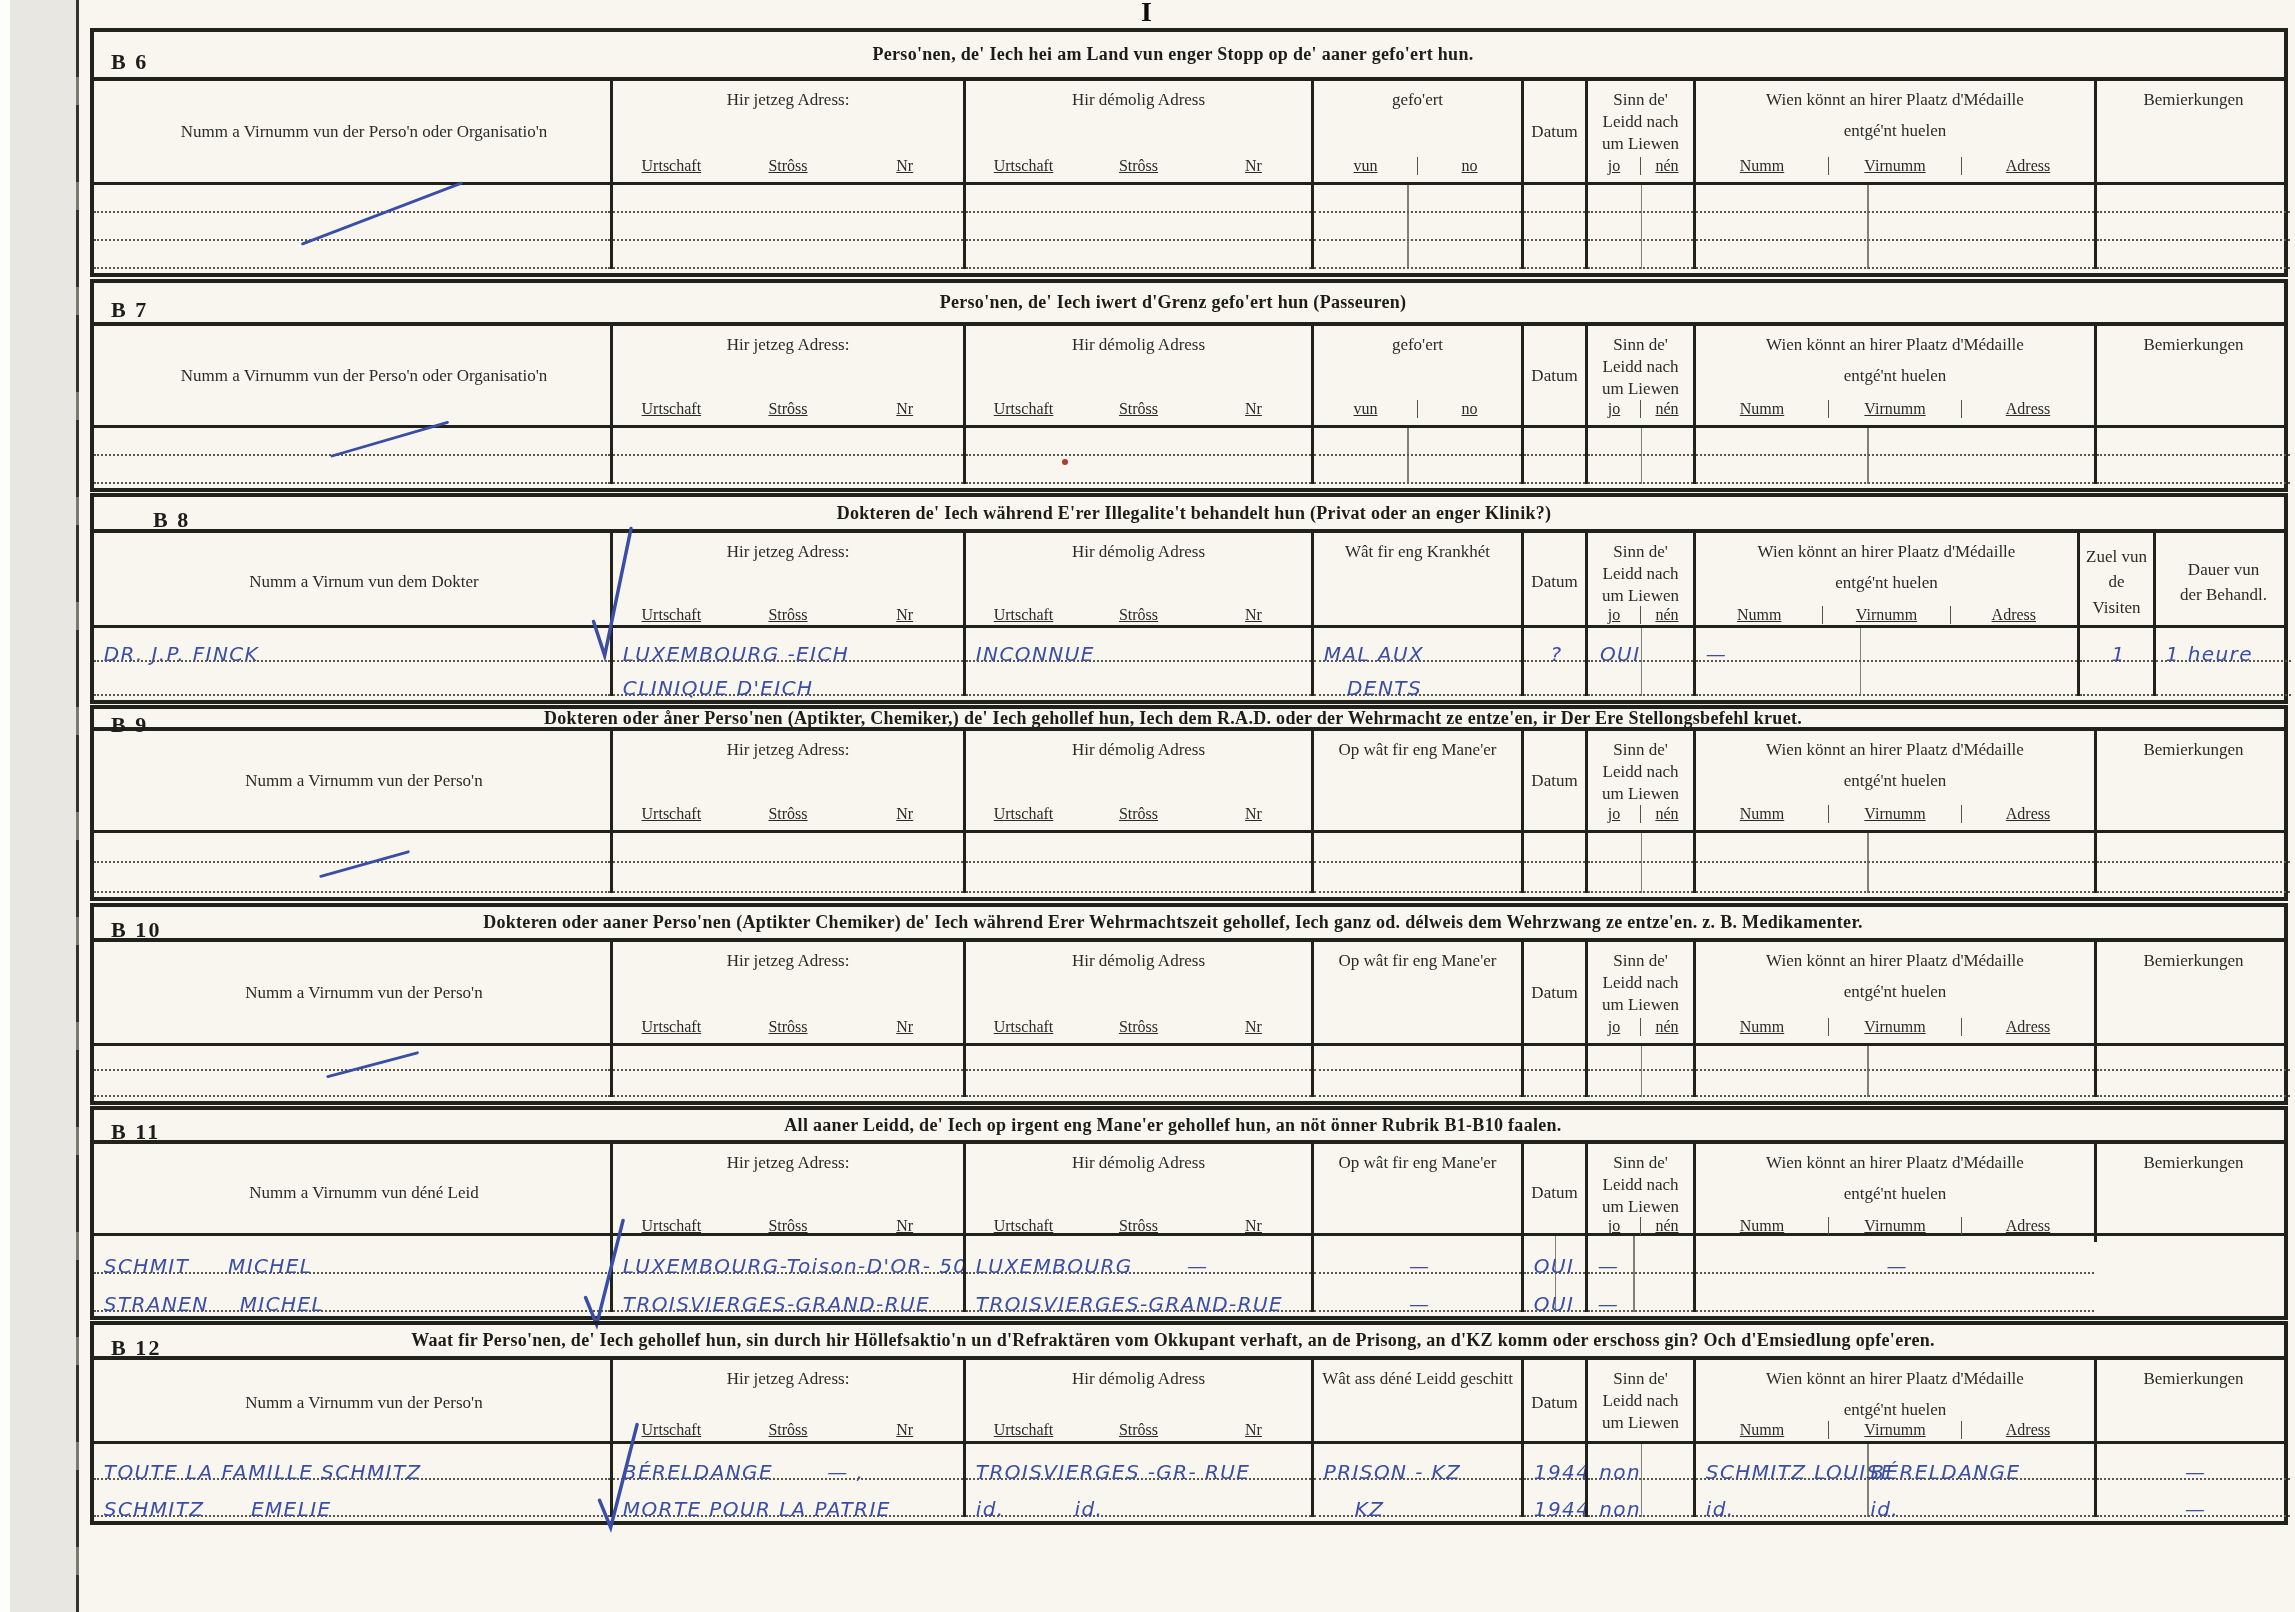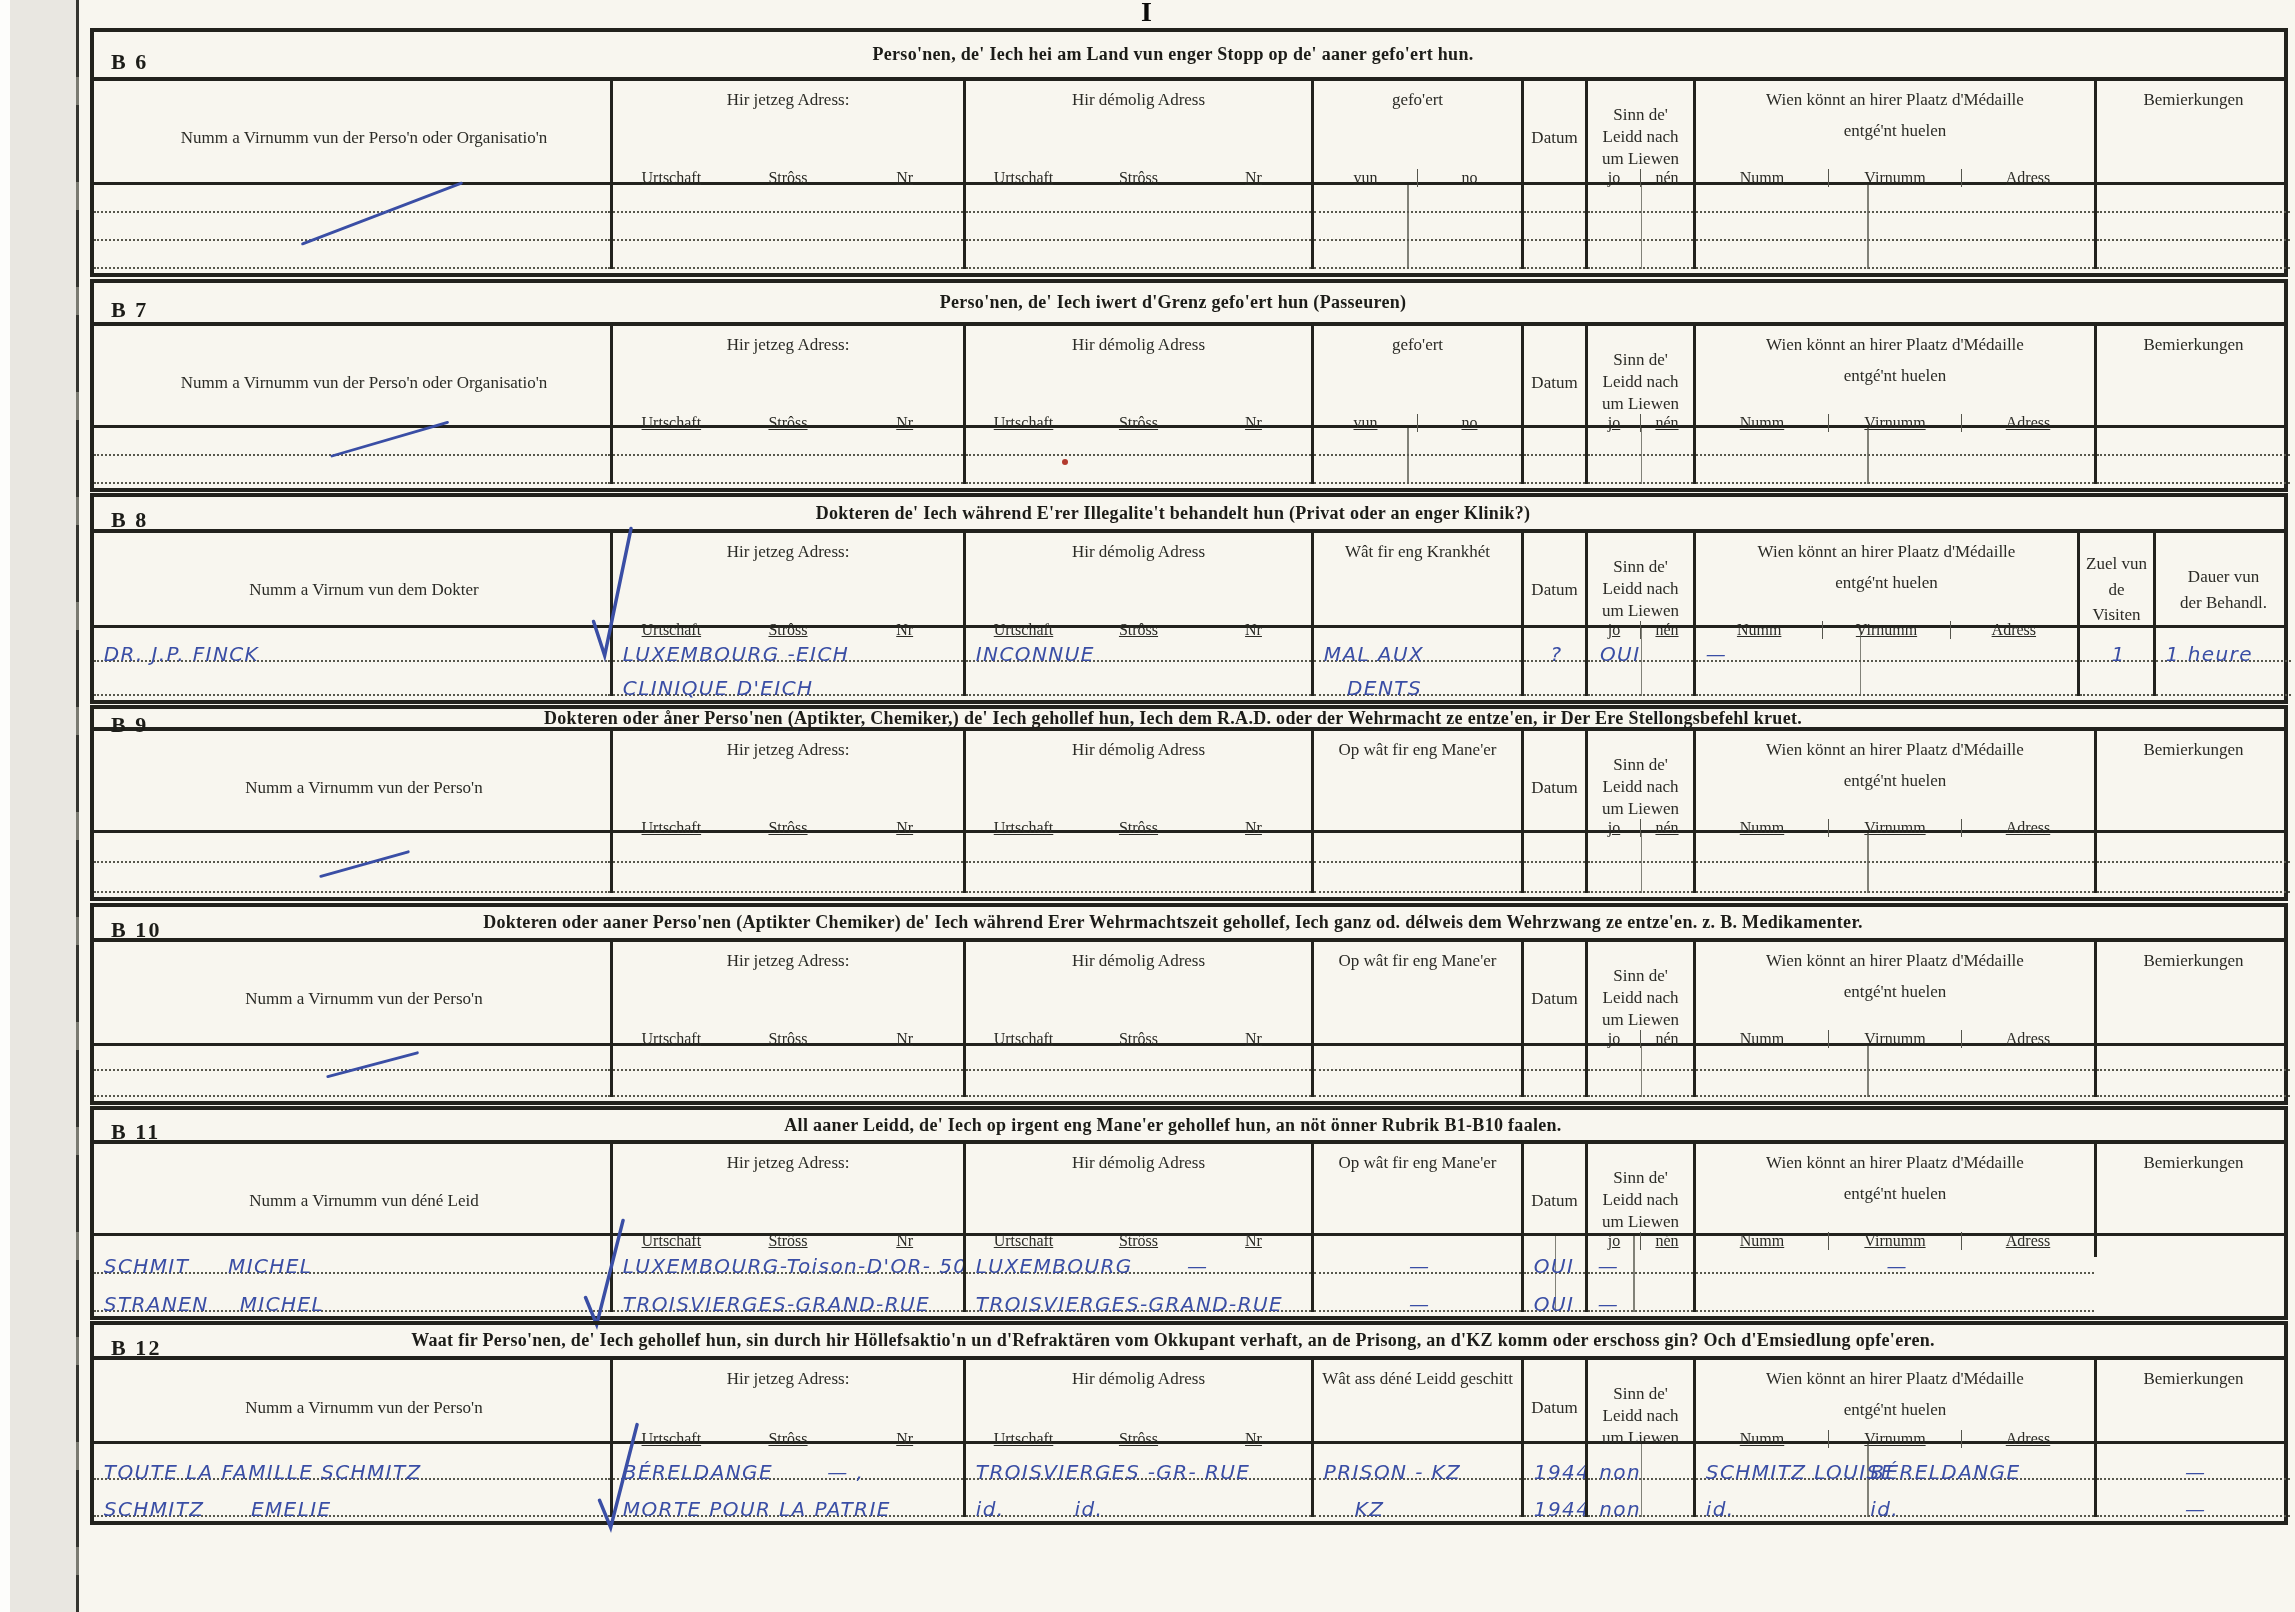--- a/index.html
+++ b/index.html
@@ -33,7 +33,7 @@
   .hsub{margin-top:auto;display:flex;padding-bottom:7px;font-size:16px;text-decoration:underline;}
   .hsub span{flex:1;text-align:center;}
   .hsub.div span + span{border-left:1.4px solid #55554c;}
-  .alive-lines{text-align:center;line-height:1.28;padding-top:23px;}
+  .alive-lines{text-align:center;line-height:1.28;padding-top:8px;}
 
   .rows{display:grid;flex:1;box-sizing:border-box;padding-bottom:4.2px;}
   .rcell{border-left:3.5px solid var(--ln);box-sizing:border-box;display:flex;flex-direction:column;position:relative;}

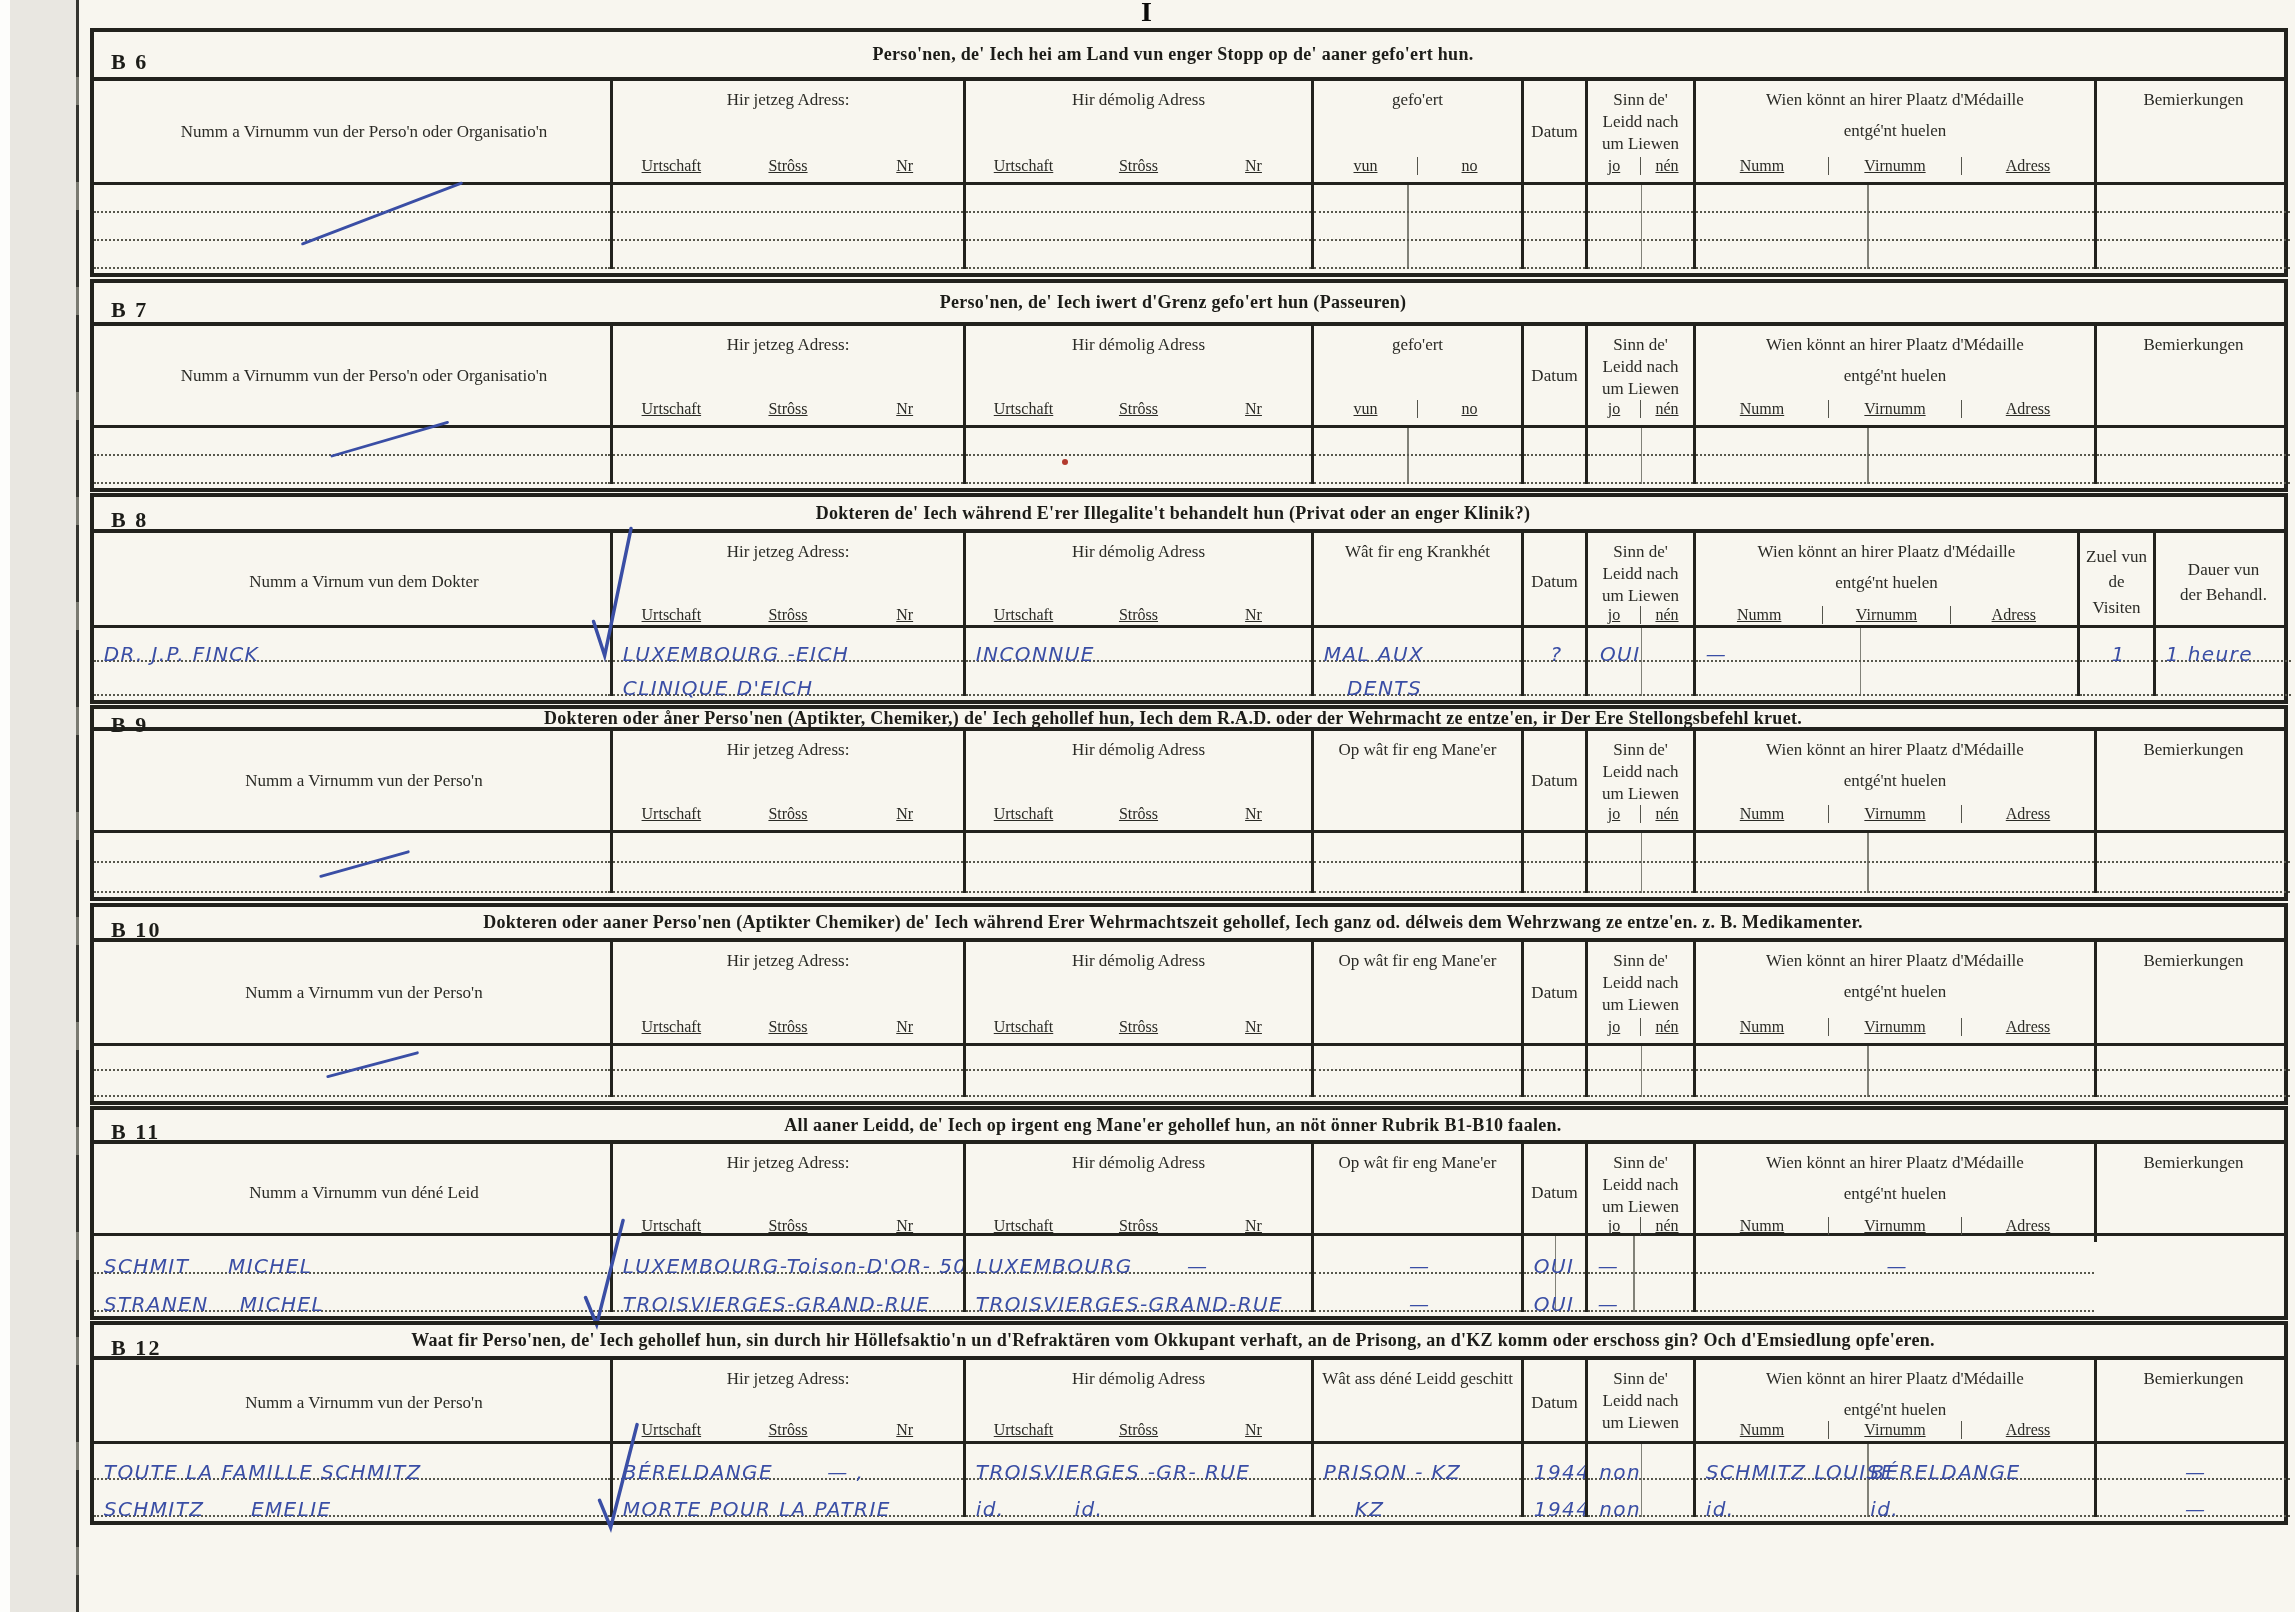--- a/index.html
+++ b/index.html
@@ -269,7 +269,7 @@
       </svg>
     </section>
     <section class="sec" style="top: 493px; height: 211px;">
-      <div class="tband" style="height: 36px;">
+      <div class="tband" style="height: 36px; padding-left: 42px;">
         <span class="code">B 8</span>
         <span class="ttitle">Dokteren de' Iech während E'rer Illegalite't behandelt hun (Privat oder an enger Klinik?)</span>
       </div>

